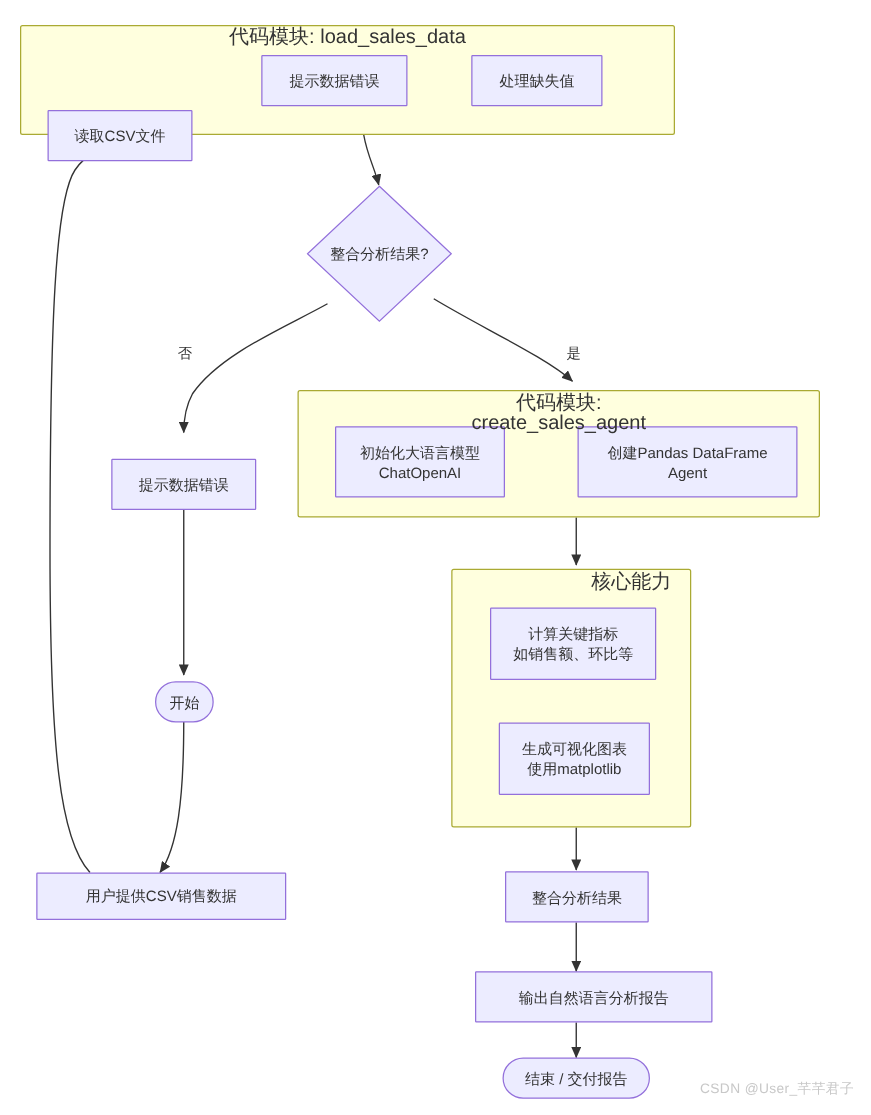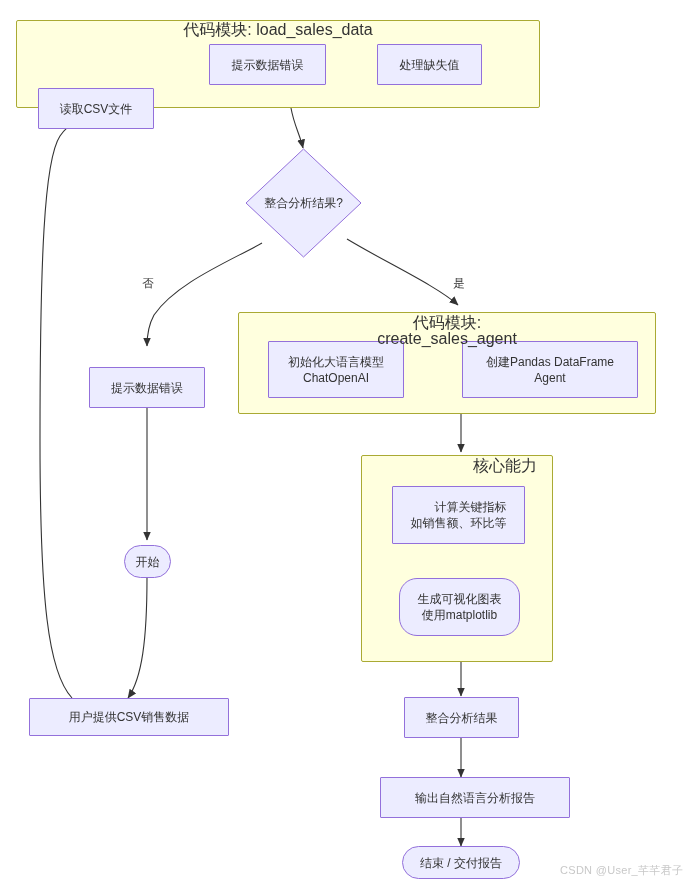--- a/index.html
+++ b/index.html
@@ -201,7 +201,7 @@
   </div>
   <div class="cluster-label" style="left:361px; top:458px; width:192px;margin-left:48px;">核心能力</div>
 
-  <div class="node" style="left:392px; top:486px; width:133px; height:58px;text-align:right;">
+  <div class="node" style="left:392px; top:486px; width:133px; height:58px;">
     <span class="nlabel">计算关键指标
 如销售额、环比等</span>
   </div>

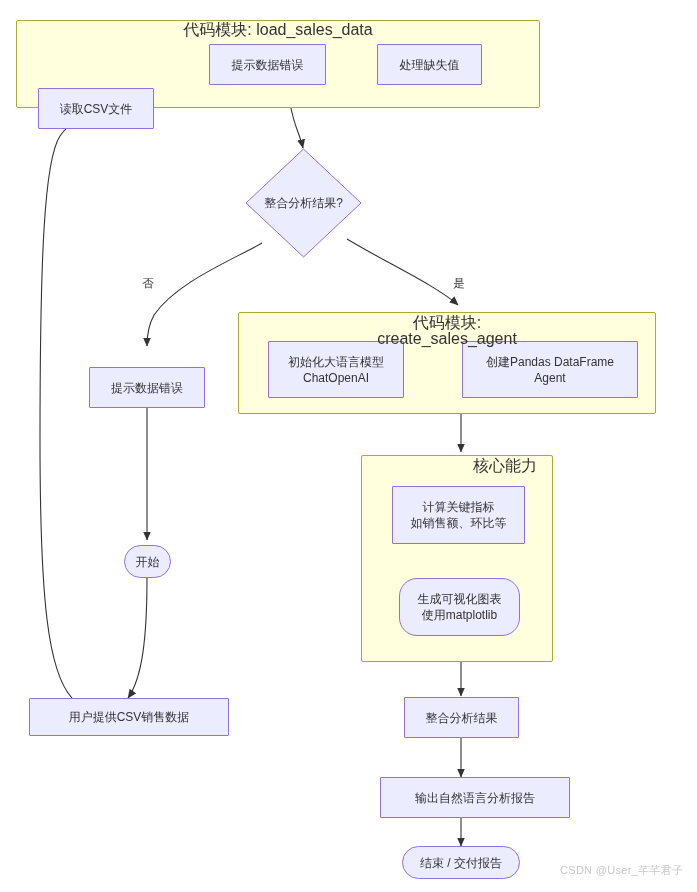--- a/index.html
+++ b/index.html
@@ -206,7 +206,7 @@
 如销售额、环比等</span>
   </div>
 
-  <div class="node" style="left:399px; top:578px; width:121px; height:58px;border-radius:18px;">
+  <div class="node" style="left:399px; top:578px; width:121px; height:58px;">
     <span class="nlabel">生成可视化图表
 使用matplotlib</span>
   </div>

